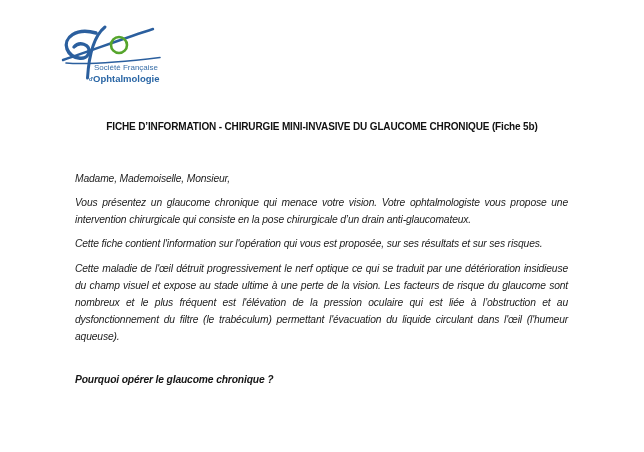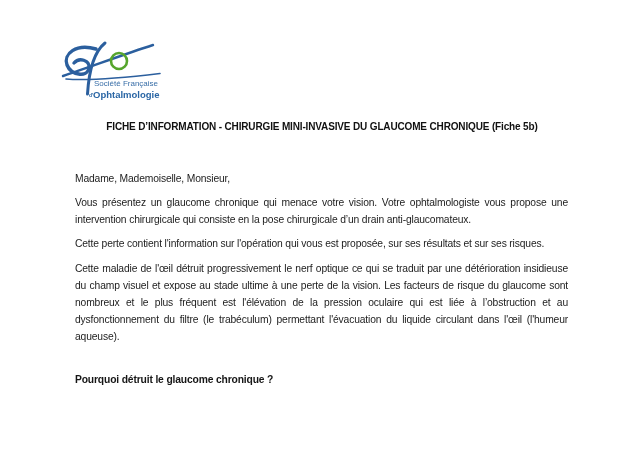--- a/index.html
+++ b/index.html
@@ -19,7 +19,7 @@
   .logo {
     position: absolute;
     left: 60px;
-    top: 40px;
+    top: 24px;
     width: 105px;
     height: 66px;
   }

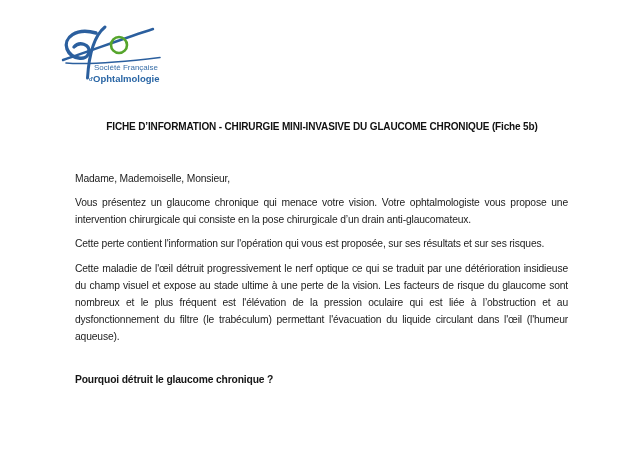--- a/index.html
+++ b/index.html
@@ -65,6 +65,7 @@
   .content p, .content h2 {
     margin: 0;
     padding: 0;
+    font-style: italic;
   }
   .salutation { text-align: left; }
   .para {

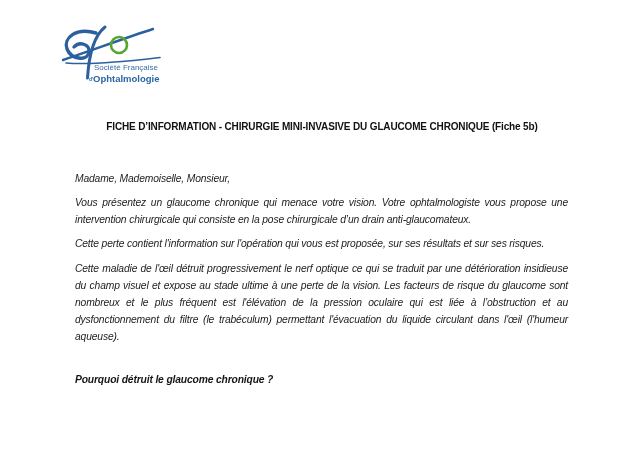--- a/index.html
+++ b/index.html
@@ -113,7 +113,7 @@
 
     <p class="para">Vous présentez un glaucome chronique qui menace votre vision. Votre ophtalmologiste vous propose une intervention chirurgicale qui consiste en la pose chirurgicale d’un drain anti-glaucomateux.</p>
 
-    <p class="para">Cette perte contient l'information sur l'opération qui vous est proposée, sur ses résultats et sur ses risques.</p>
+    <p class="para">Cette fiche contient l'information sur l'opération qui vous est proposée, sur ses résultats et sur ses risques.</p>
 
 
     <p class="para para-wide">Cette maladie de l'œil détruit progressivement le nerf optique ce qui se traduit par une détérioration insidieuse du champ visuel et expose au stade ultime à une perte de la vision. Les facteurs de risque du glaucome sont nombreux et le plus fréquent est l'élévation de la pression oculaire qui est liée à l’obstruction et au dysfonctionnement du filtre (le trabéculum) permettant l'évacuation du liquide circulant dans l'œil (l'humeur aqueuse).</p>

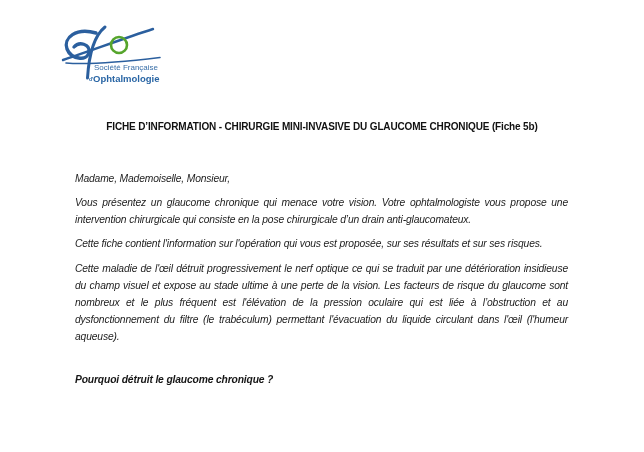--- a/index.html
+++ b/index.html
@@ -118,7 +118,7 @@
 
     <p class="para para-wide">Cette maladie de l'œil détruit progressivement le nerf optique ce qui se traduit par une détérioration insidieuse du champ visuel et expose au stade ultime à une perte de la vision. Les facteurs de risque du glaucome sont nombreux et le plus fréquent est l'élévation de la pression oculaire qui est liée à l’obstruction et au dysfonctionnement du filtre (le trabéculum) permettant l'évacuation du liquide circulant dans l'œil (l'humeur aqueuse).</p>
 
-    <h2 class="subheading subheading-last">Pourquoi détruit le glaucome chronique ?</h2>
+    <h2 class="subheading subheading-last">Pourquoi opérer le glaucome chronique ?</h2>
   </div>
 
 </div>

